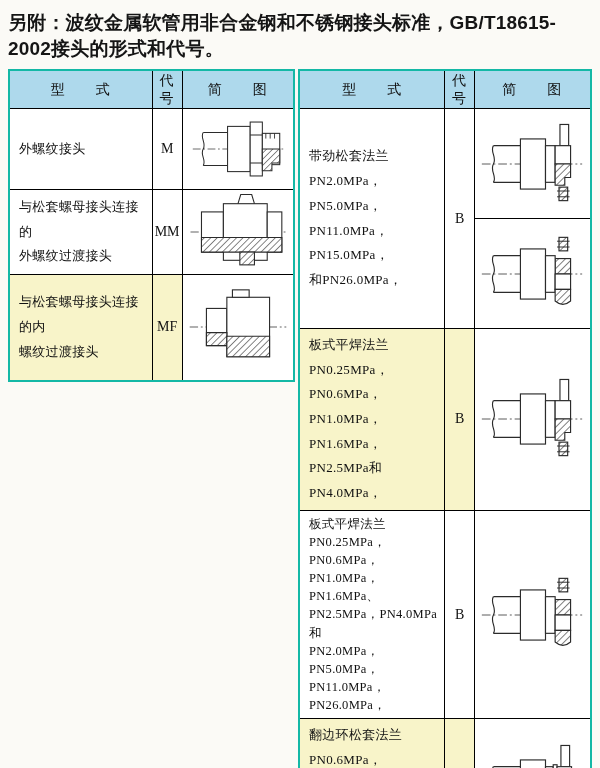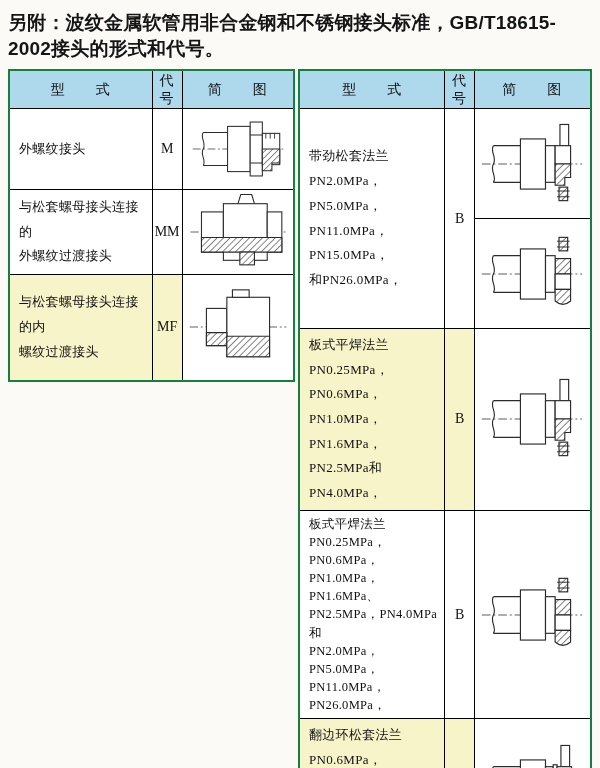--- a/index.html
+++ b/index.html
@@ -21,7 +21,7 @@
   table{
     border-collapse:collapse;
     table-layout:fixed;
-    border:2px solid #15803d;
+    border:2px solid #14b8a6;
     background:#fff;
   }
   table.t-left{width:287px}

